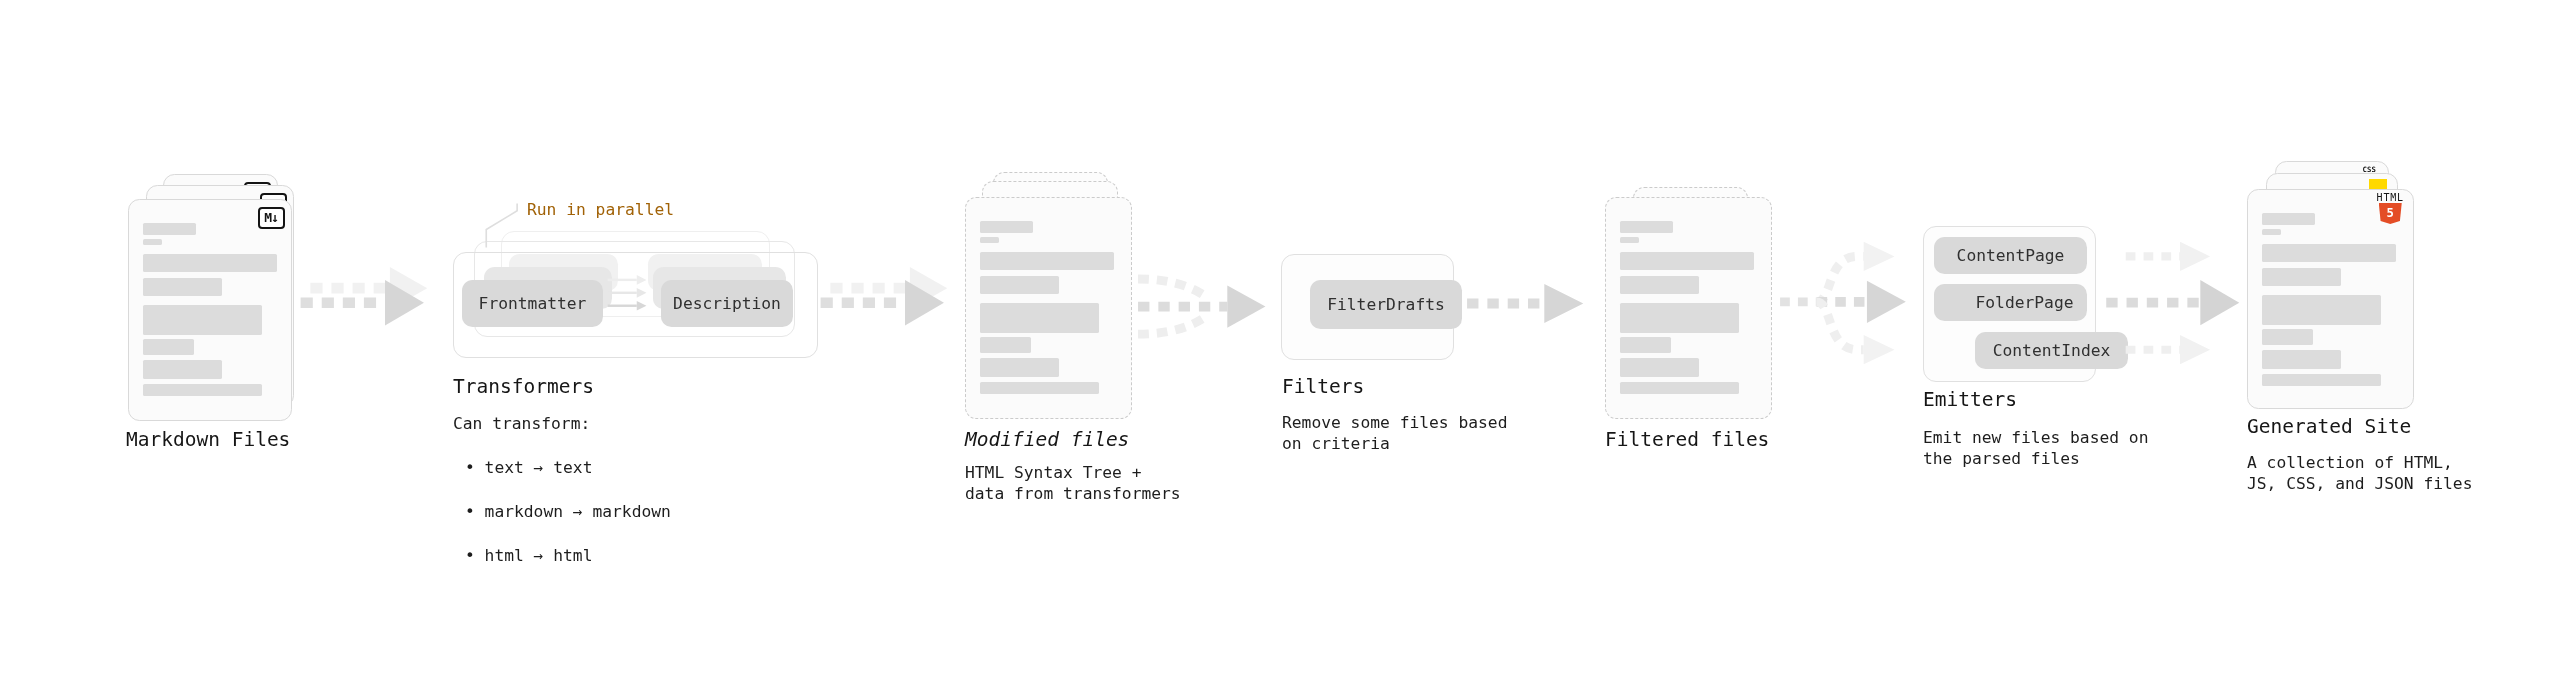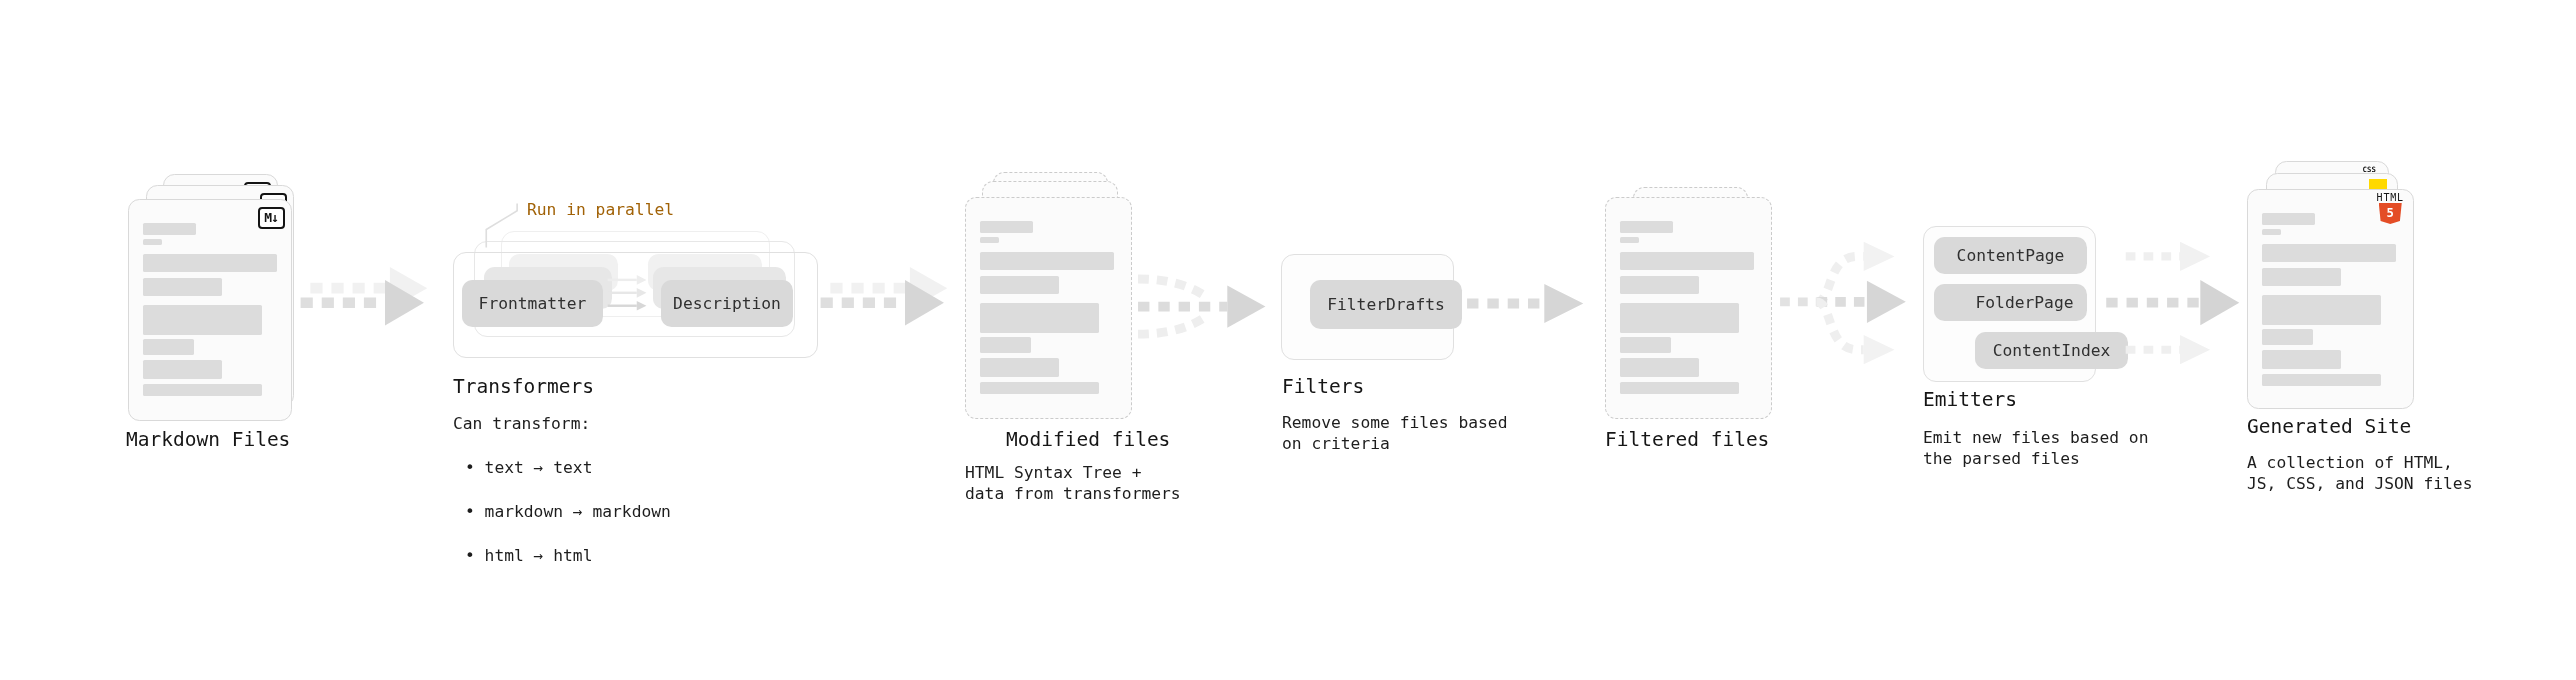--- a/index.html
+++ b/index.html
@@ -132,7 +132,7 @@
           <div class="bar" style="width: 119px; height: 12.2px; margin-bottom: 0px;"></div>
         </div>
     </div>
-    <div class="stage-label" style="left:1006px;top:428px;">Modified files</div>
+    <div class="stage-label" style="left:965px;top:428px;font-style:italic;">Modified files</div>
     <div class="stage-sub" style="left:965px;top:462px;">HTML Syntax Tree +
 data from transformers</div>
   </div>

